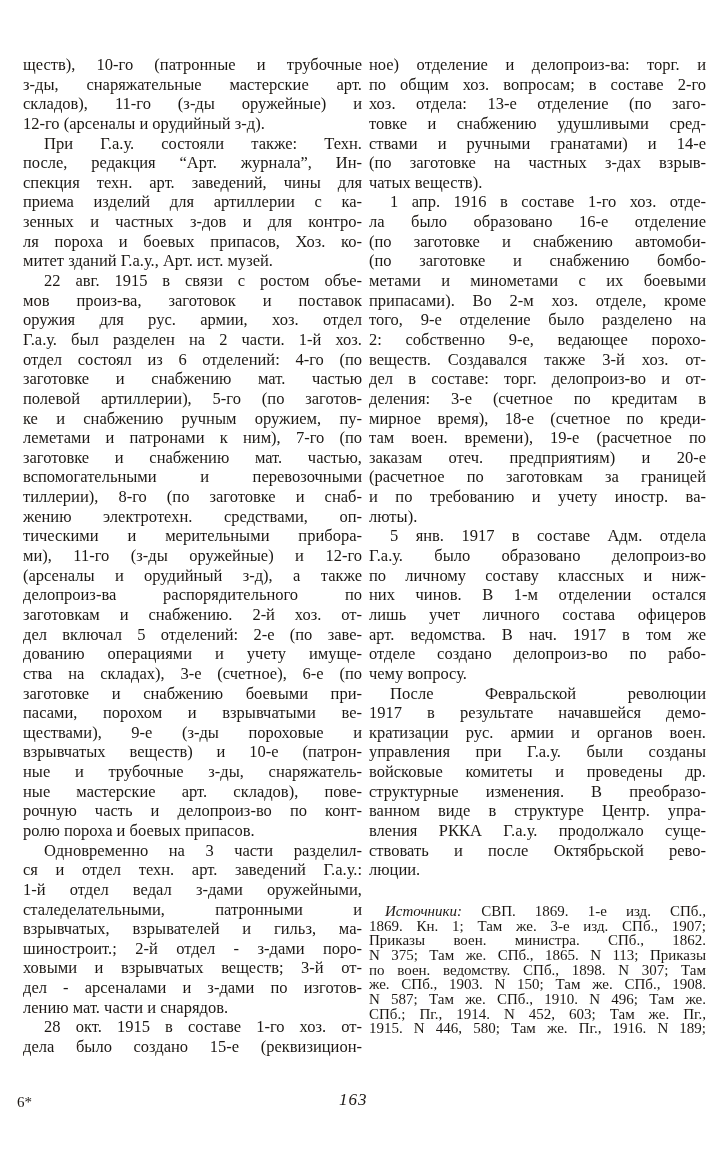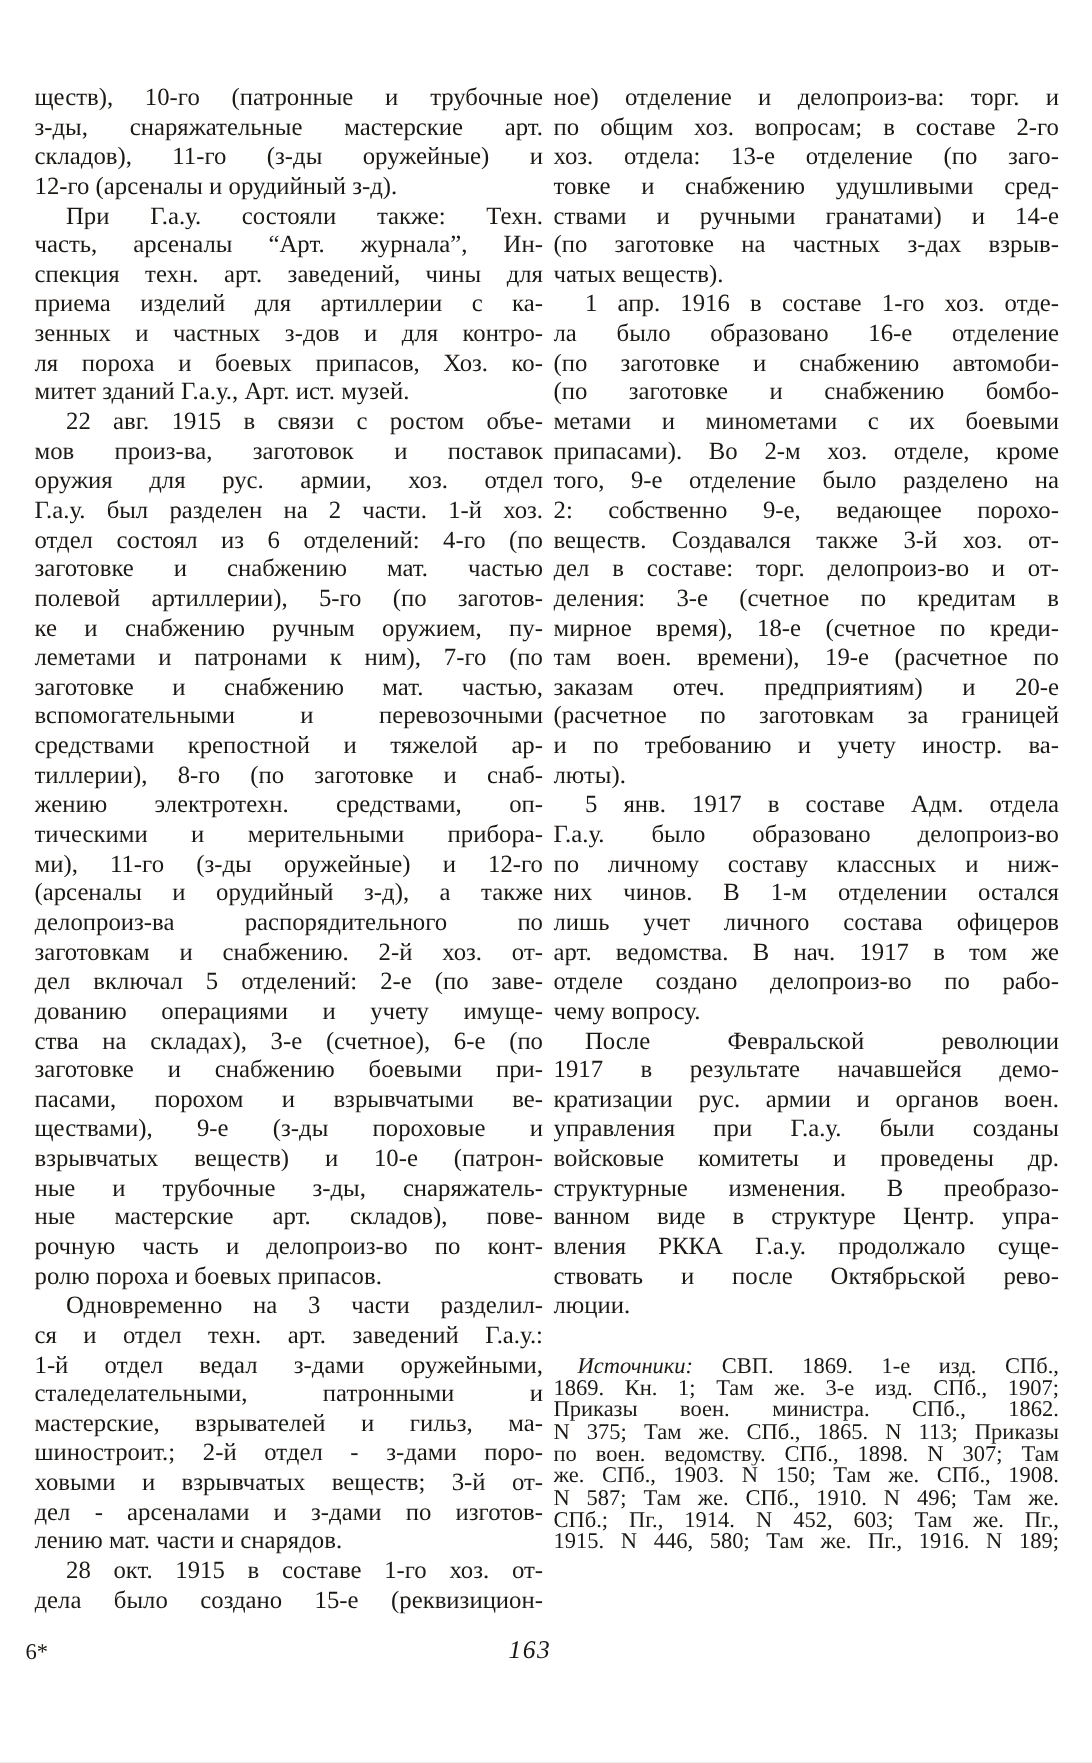--- a/index.html
+++ b/index.html
@@ -57,7 +57,7 @@
       <div class="line">складов), 11-го (з-ды оружейные) и</div>
       <div class="line para-end">12-го (арсеналы и орудийный з-д).</div>
       <div class="line indent">При Г.а.у. состояли также: Техн.</div>
-      <div class="line">часть, арсеналы “Арт. журнала”, Ин-</div>
+      <div class="line">после, редакция “Арт. журнала”, Ин-</div>
       <div class="line">спекция техн. арт. заведений, чины для</div>
       <div class="line">приема изделий для артиллерии с ка-</div>
       <div class="line">зенных и частных з-дов и для контро-</div>

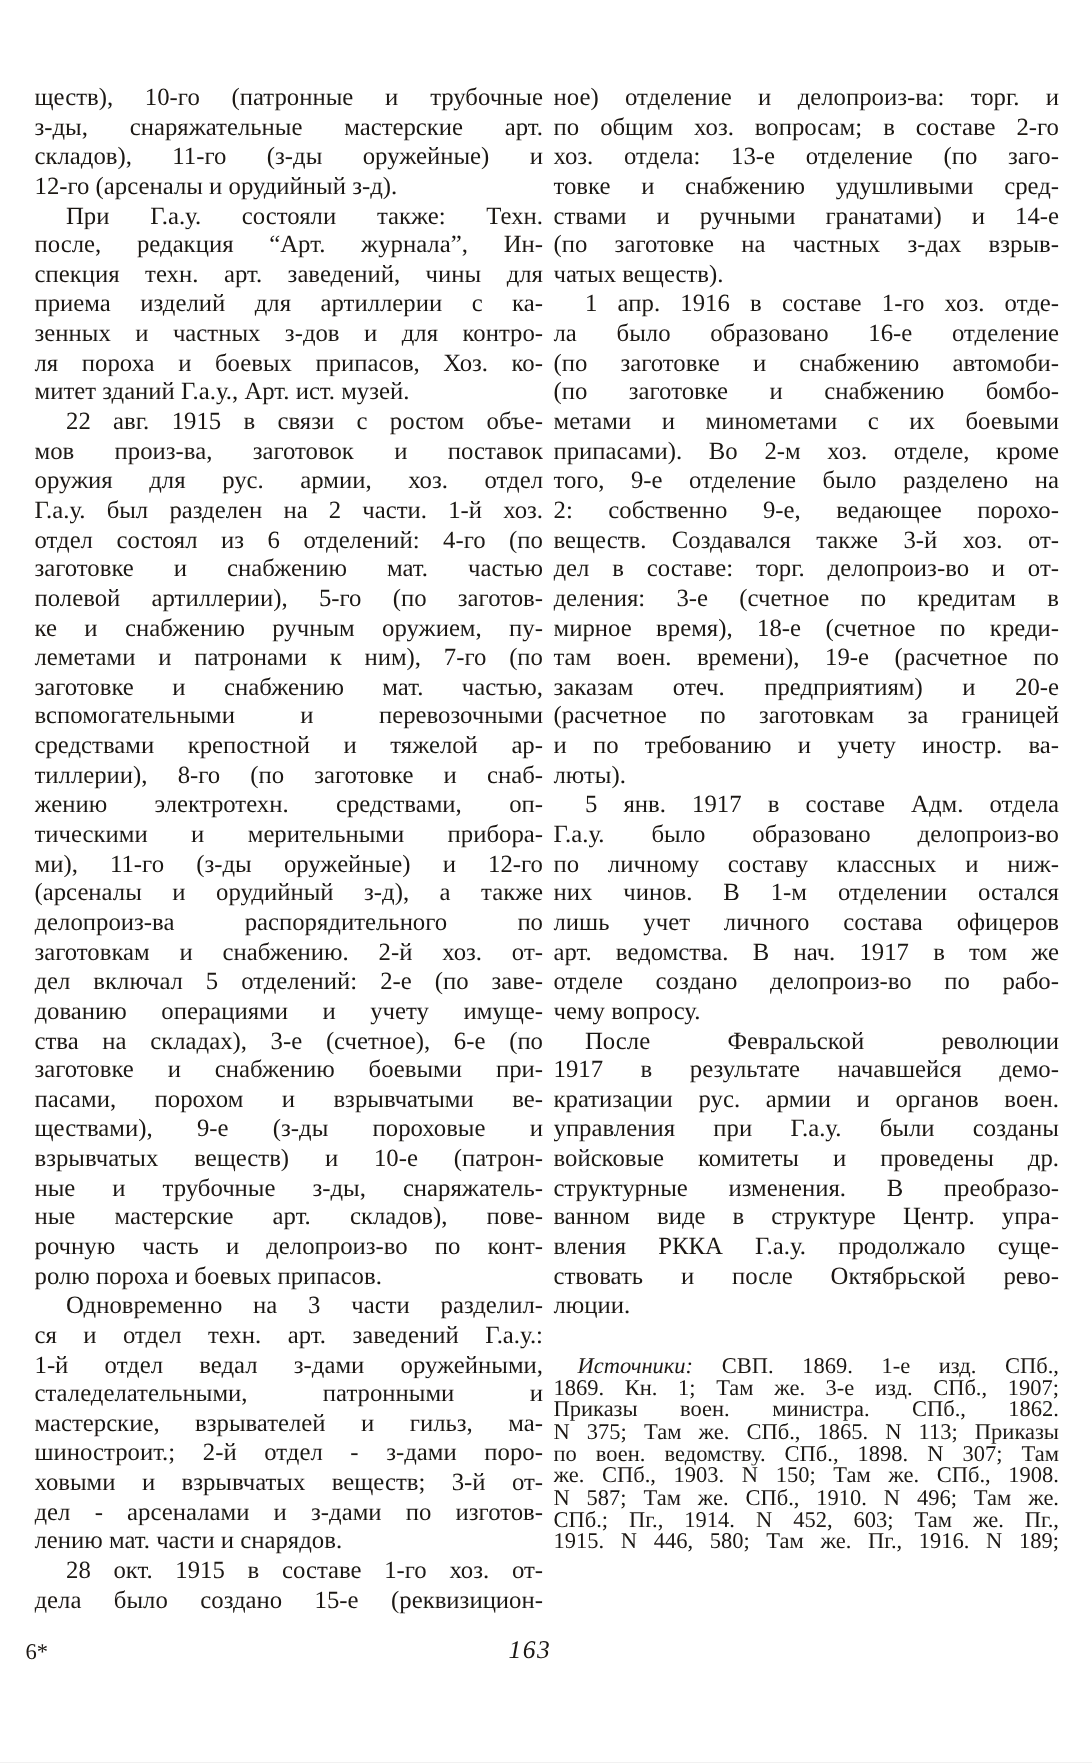--- a/index.html
+++ b/index.html
@@ -74,7 +74,6 @@
       <div class="line">леметами и патронами к ним), 7-го (по</div>
       <div class="line">заготовке и снабжению мат. частью,</div>
       <div class="line">вспомогательными и перевозочными</div>
-      <div class="line">средствами крепостной и тяжелой ар-</div>
       <div class="line">тиллерии), 8-го (по заготовке и снаб-</div>
       <div class="line">жению электротехн. средствами, оп-</div>
       <div class="line">тическими и мерительными прибора-</div>

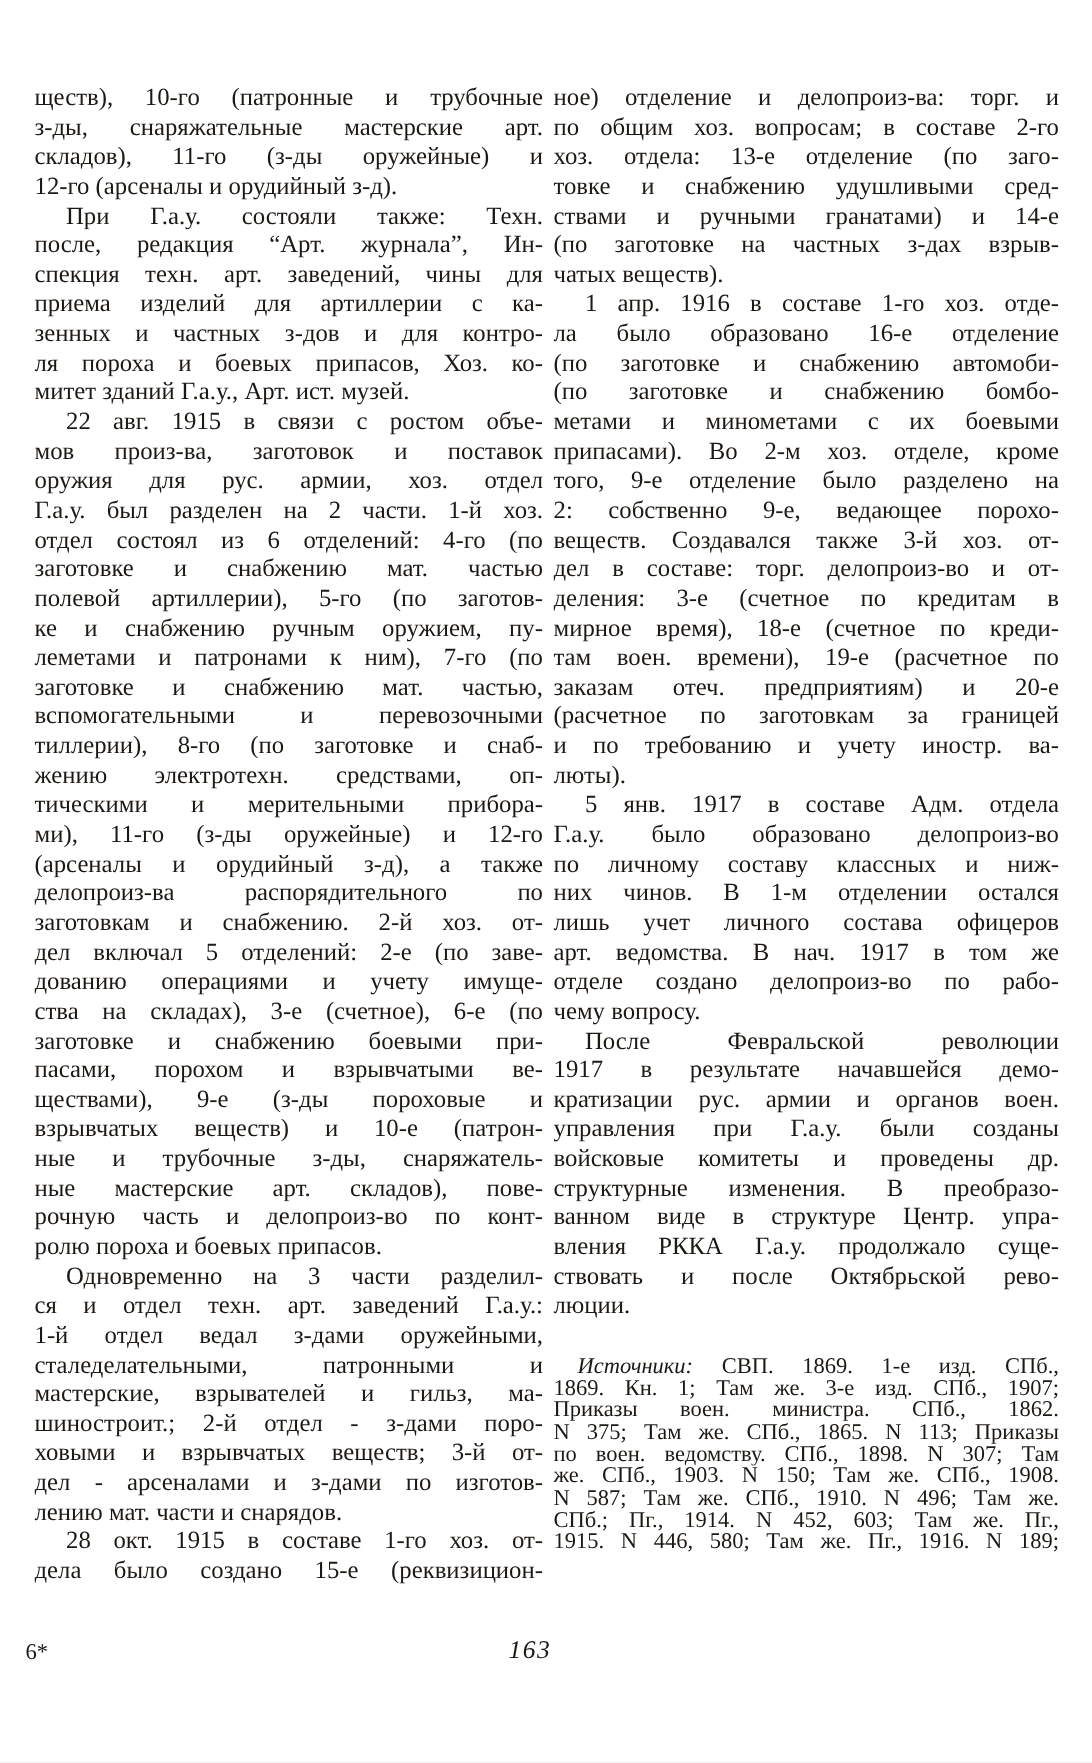--- a/index.html
+++ b/index.html
@@ -96,7 +96,7 @@
       <div class="line">ся и отдел техн. арт. заведений Г.а.у.:</div>
       <div class="line">1-й отдел ведал з-дами оружейными,</div>
       <div class="line">сталеделательными, патронными и</div>
-      <div class="line">мастерские, взрывателей и гильз, ма-</div>
+      <div class="line">взрывчатых, взрывателей и гильз, ма-</div>
       <div class="line">шиностроит.; 2-й отдел - з-дами поро-</div>
       <div class="line">ховыми и взрывчатых веществ; 3-й от-</div>
       <div class="line">дел - арсеналами и з-дами по изготов-</div>

